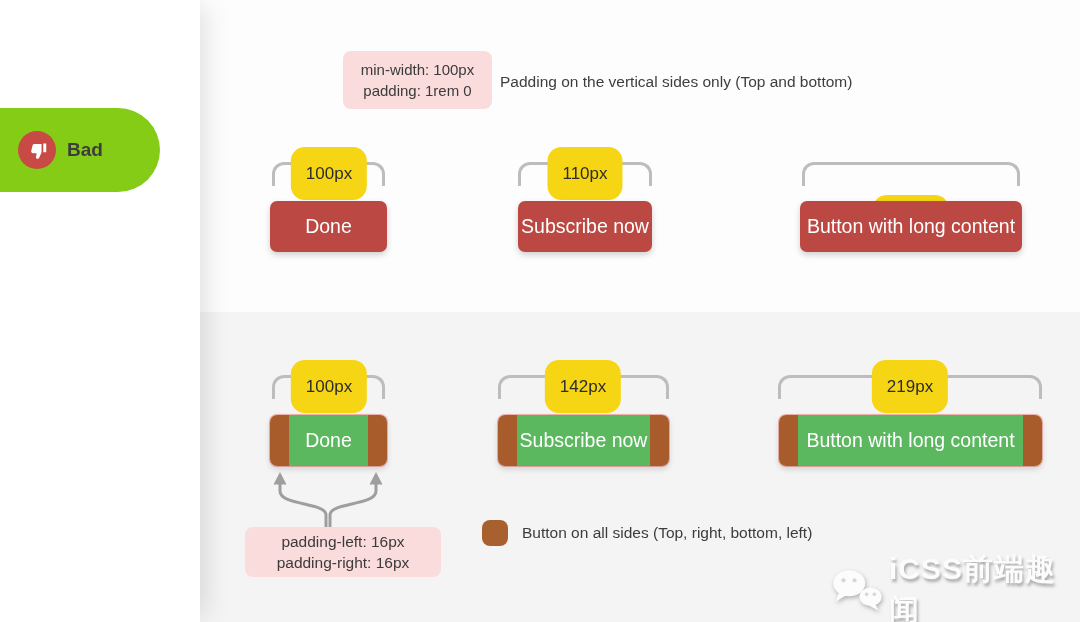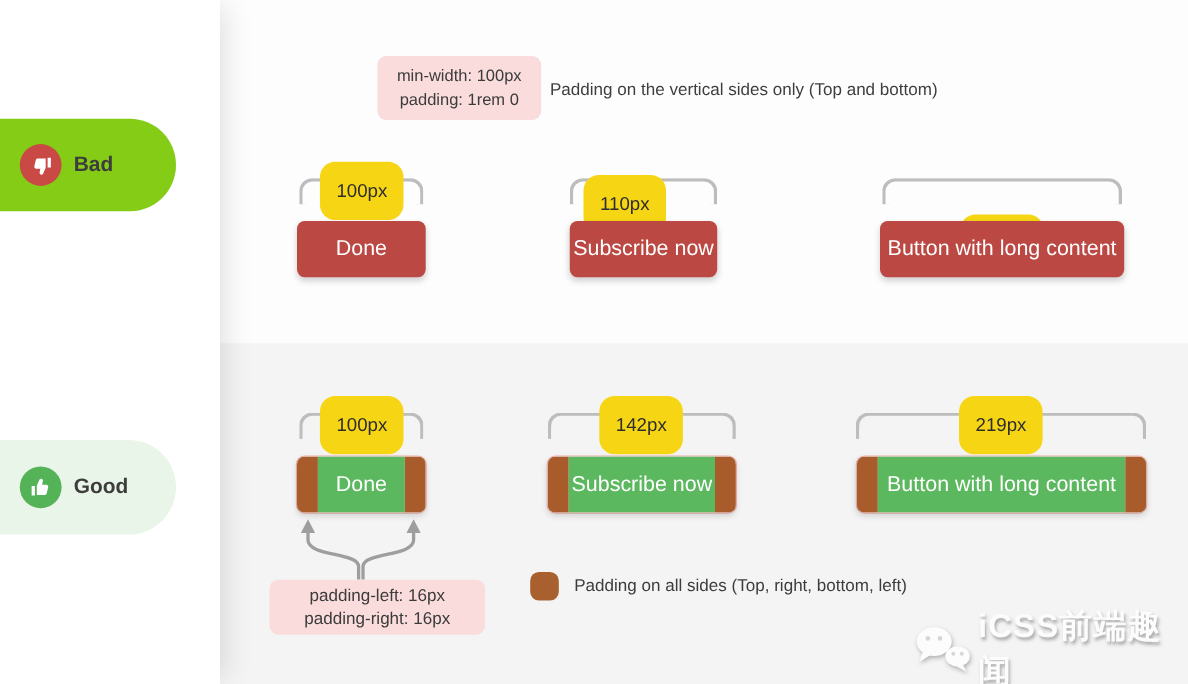--- a/index.html
+++ b/index.html
@@ -98,7 +98,7 @@
   <div class="bracket" style="left:802px;top:162px;width:218px;"></div>
 
   <div class="tag" style="left:329px;top:147px;">100px</div>
-  <div class="tag" style="left:568px;top:147px;margin-top:12px;">110px</div>
+  <div class="tag" style="left:585px;top:147px;">110px</div>
   <div class="tag" style="left:911px;top:147px;margin-top:48px;">187px</div>
 
   <div class="btn-bad" style="left:270px;top:201px;width:117px;">Done</div>

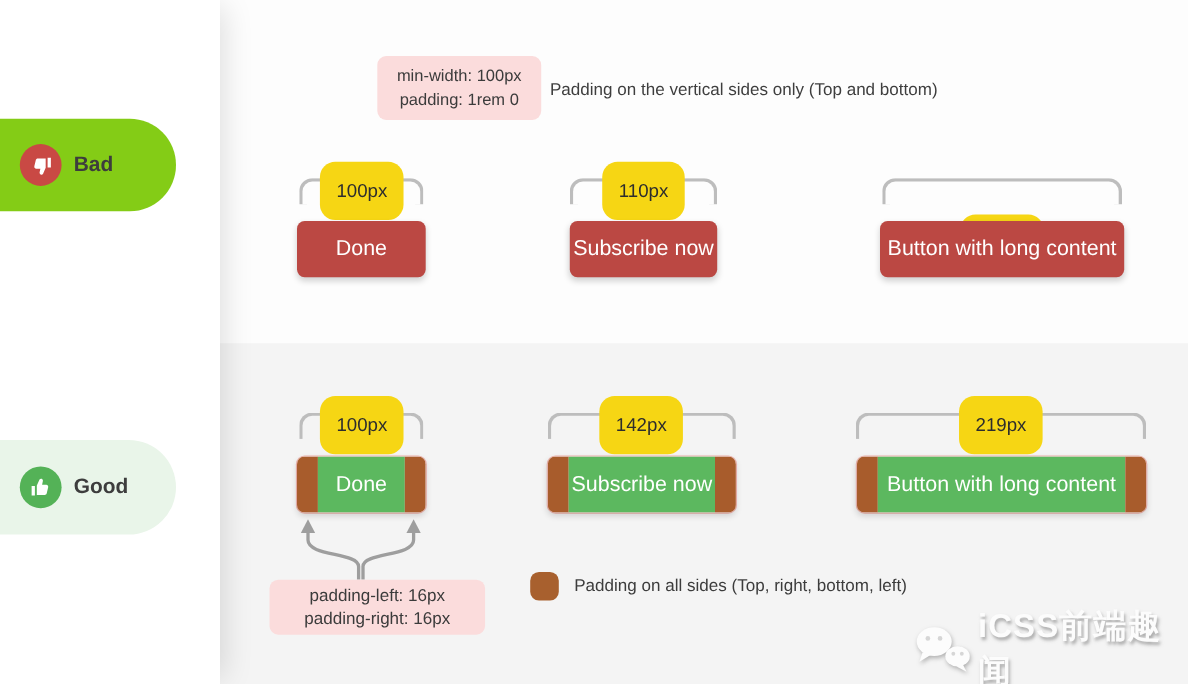--- a/index.html
+++ b/index.html
@@ -77,14 +77,6 @@
     <span class="blabel">Bad</span>
   </div>
 
-  <div class="badge badge-good">
-    <span class="circle circle-good">
-      <svg width="21" height="21" viewBox="0 0 24 24">
-        <path d="M2 10h3.4v10H2zM7.4 19.4h8.1c1.1 0 2-.7 2.2-1.8l1.5-6.3c.3-1.3-.7-2.5-2-2.5h-4.3l.8-3.8c.2-1-.3-2-1.2-2.4-.8-.4-1.8-.1-2.3.7L7.4 9.6z" fill="#ffffff"></path>
-      </svg>
-    </span>
-    <span class="blabel">Good</span>
-  </div>
 
   <div class="note note-top">
     <span>min-width: 100px</span>

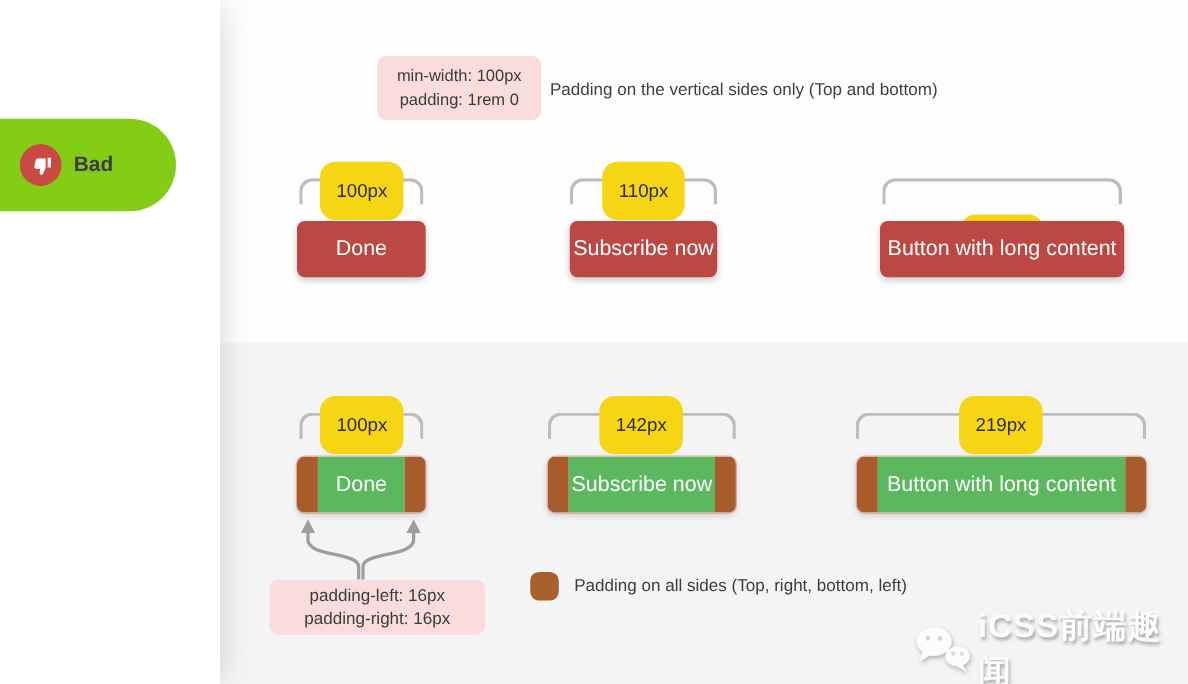--- a/index.html
+++ b/index.html
@@ -135,7 +135,7 @@
 
   <div class="legend">
     <span class="swatch"></span>
-    <span class="ltext">Padding on all sides (Top, right, bottom, left)</span>
+    <span class="ltext">Button on all sides (Top, right, bottom, left)</span>
   </div>
 
   <div class="watermark">

